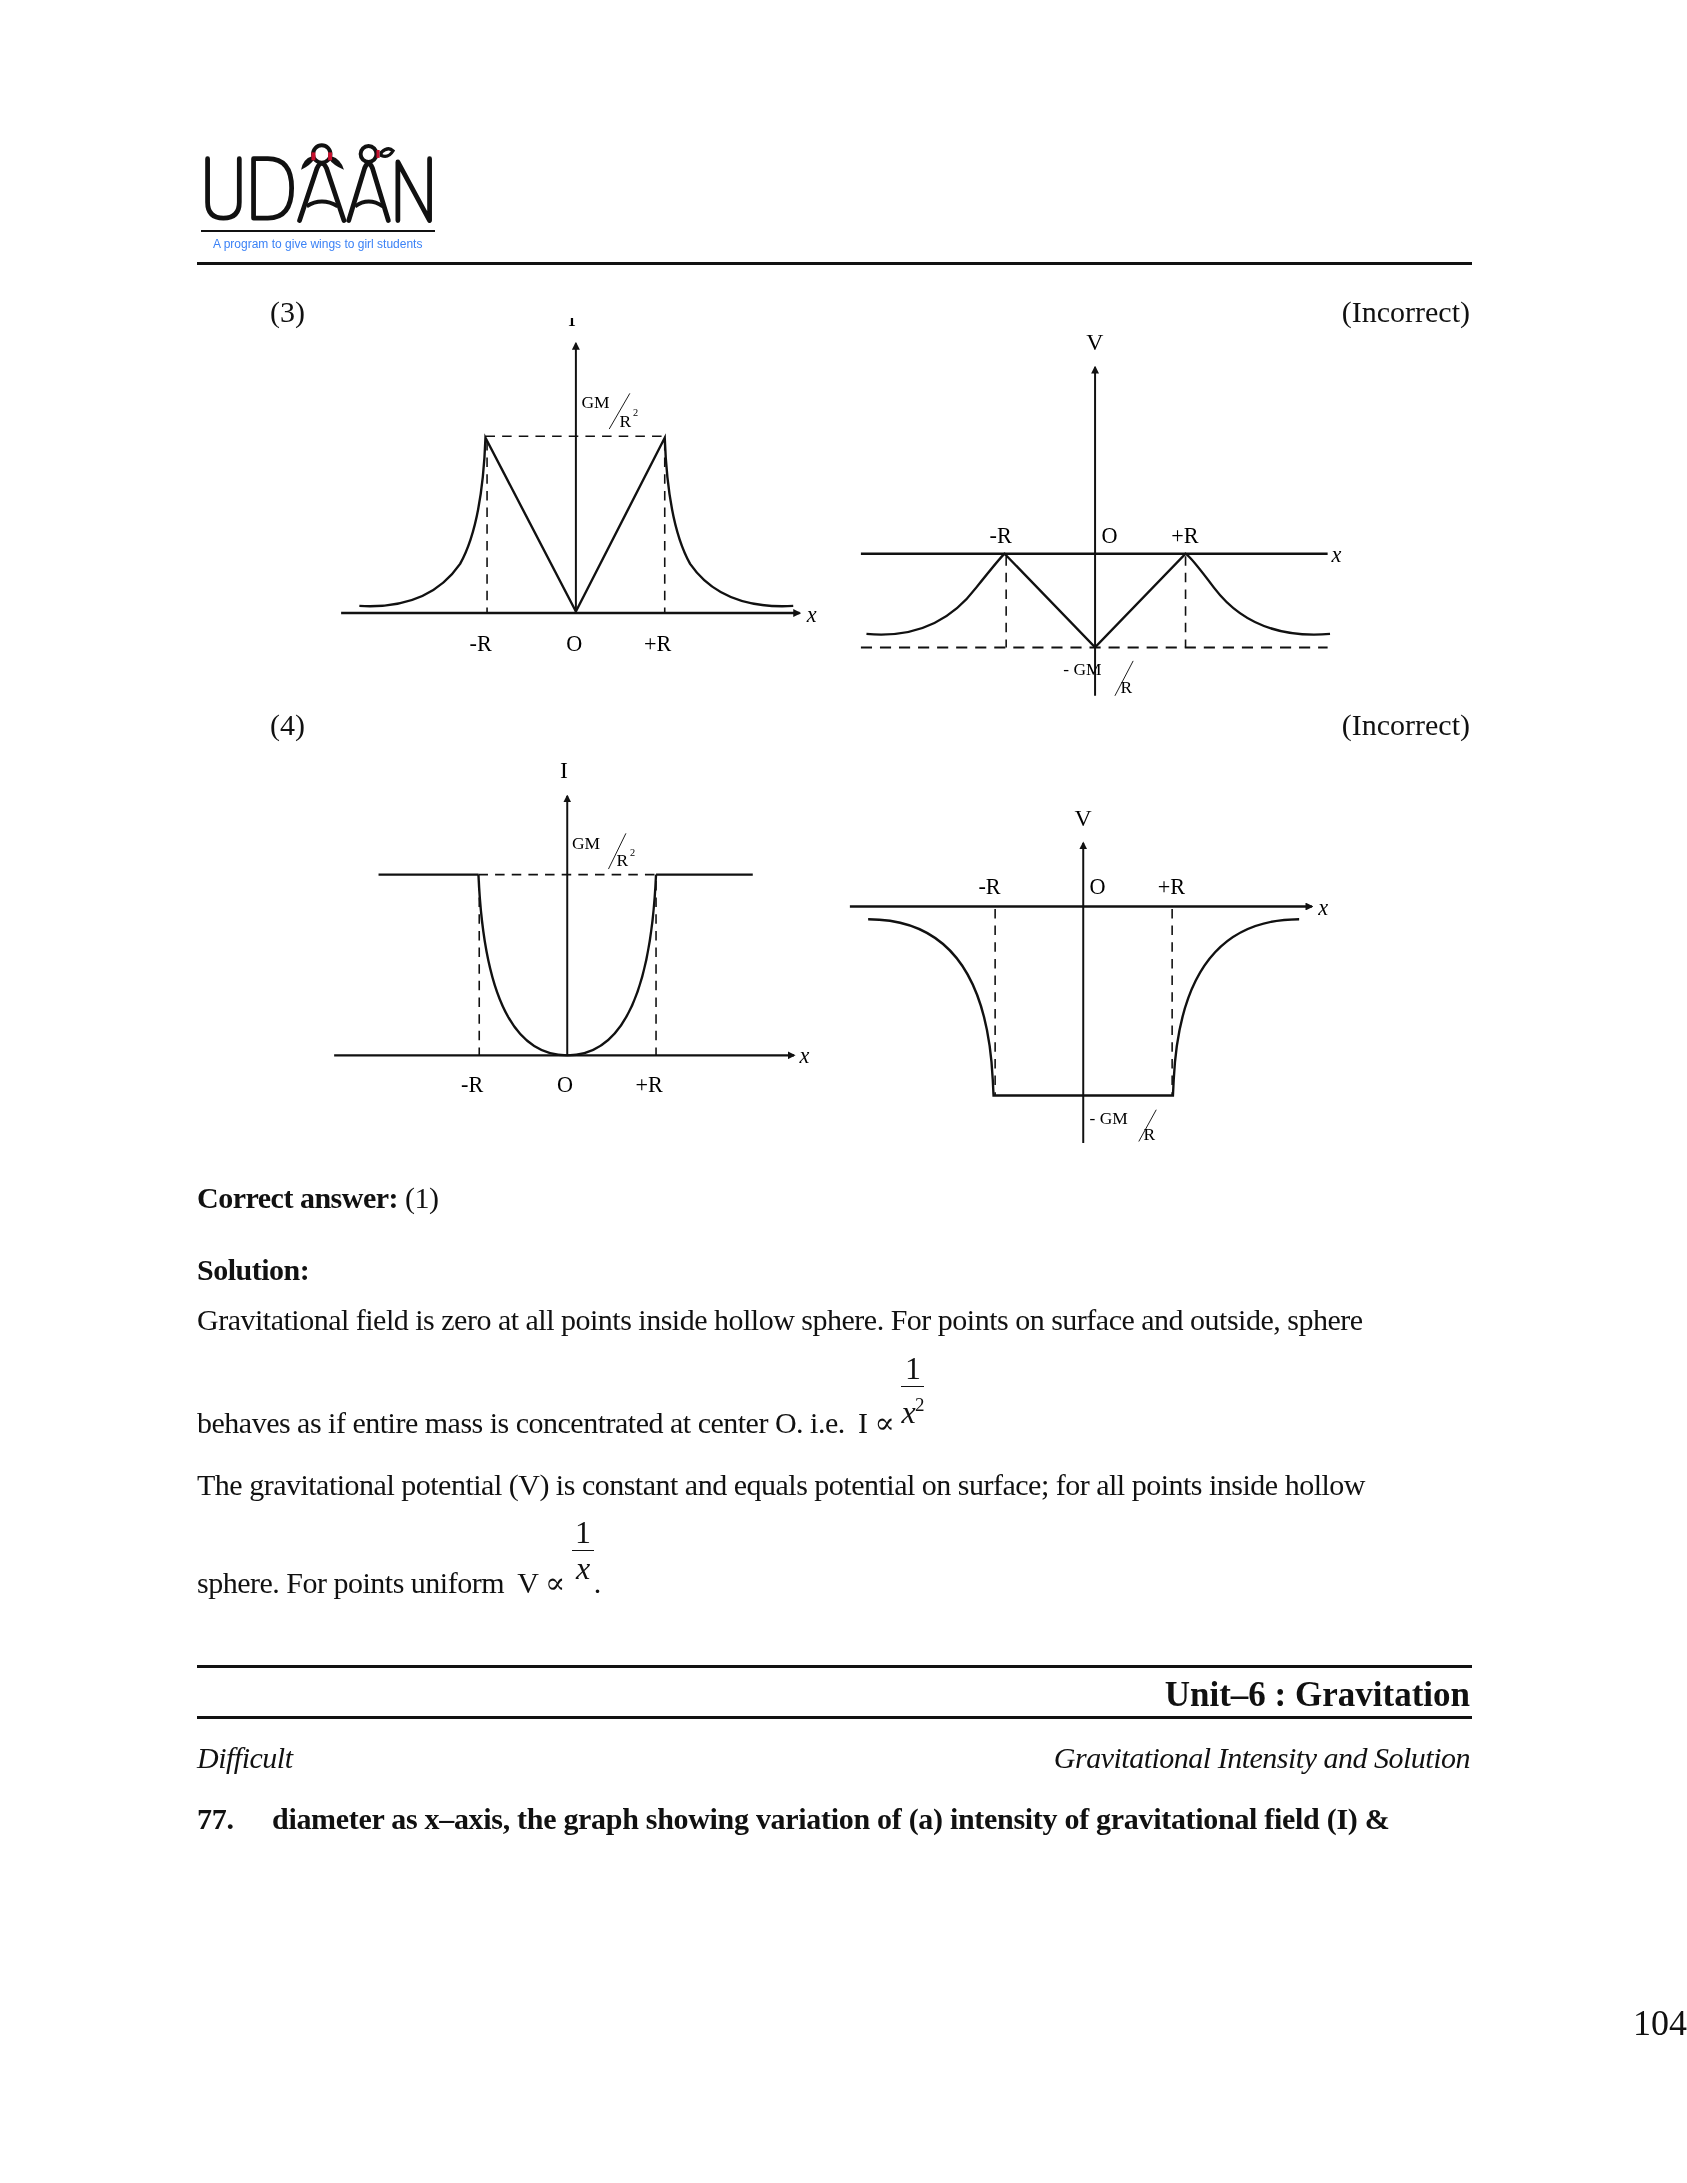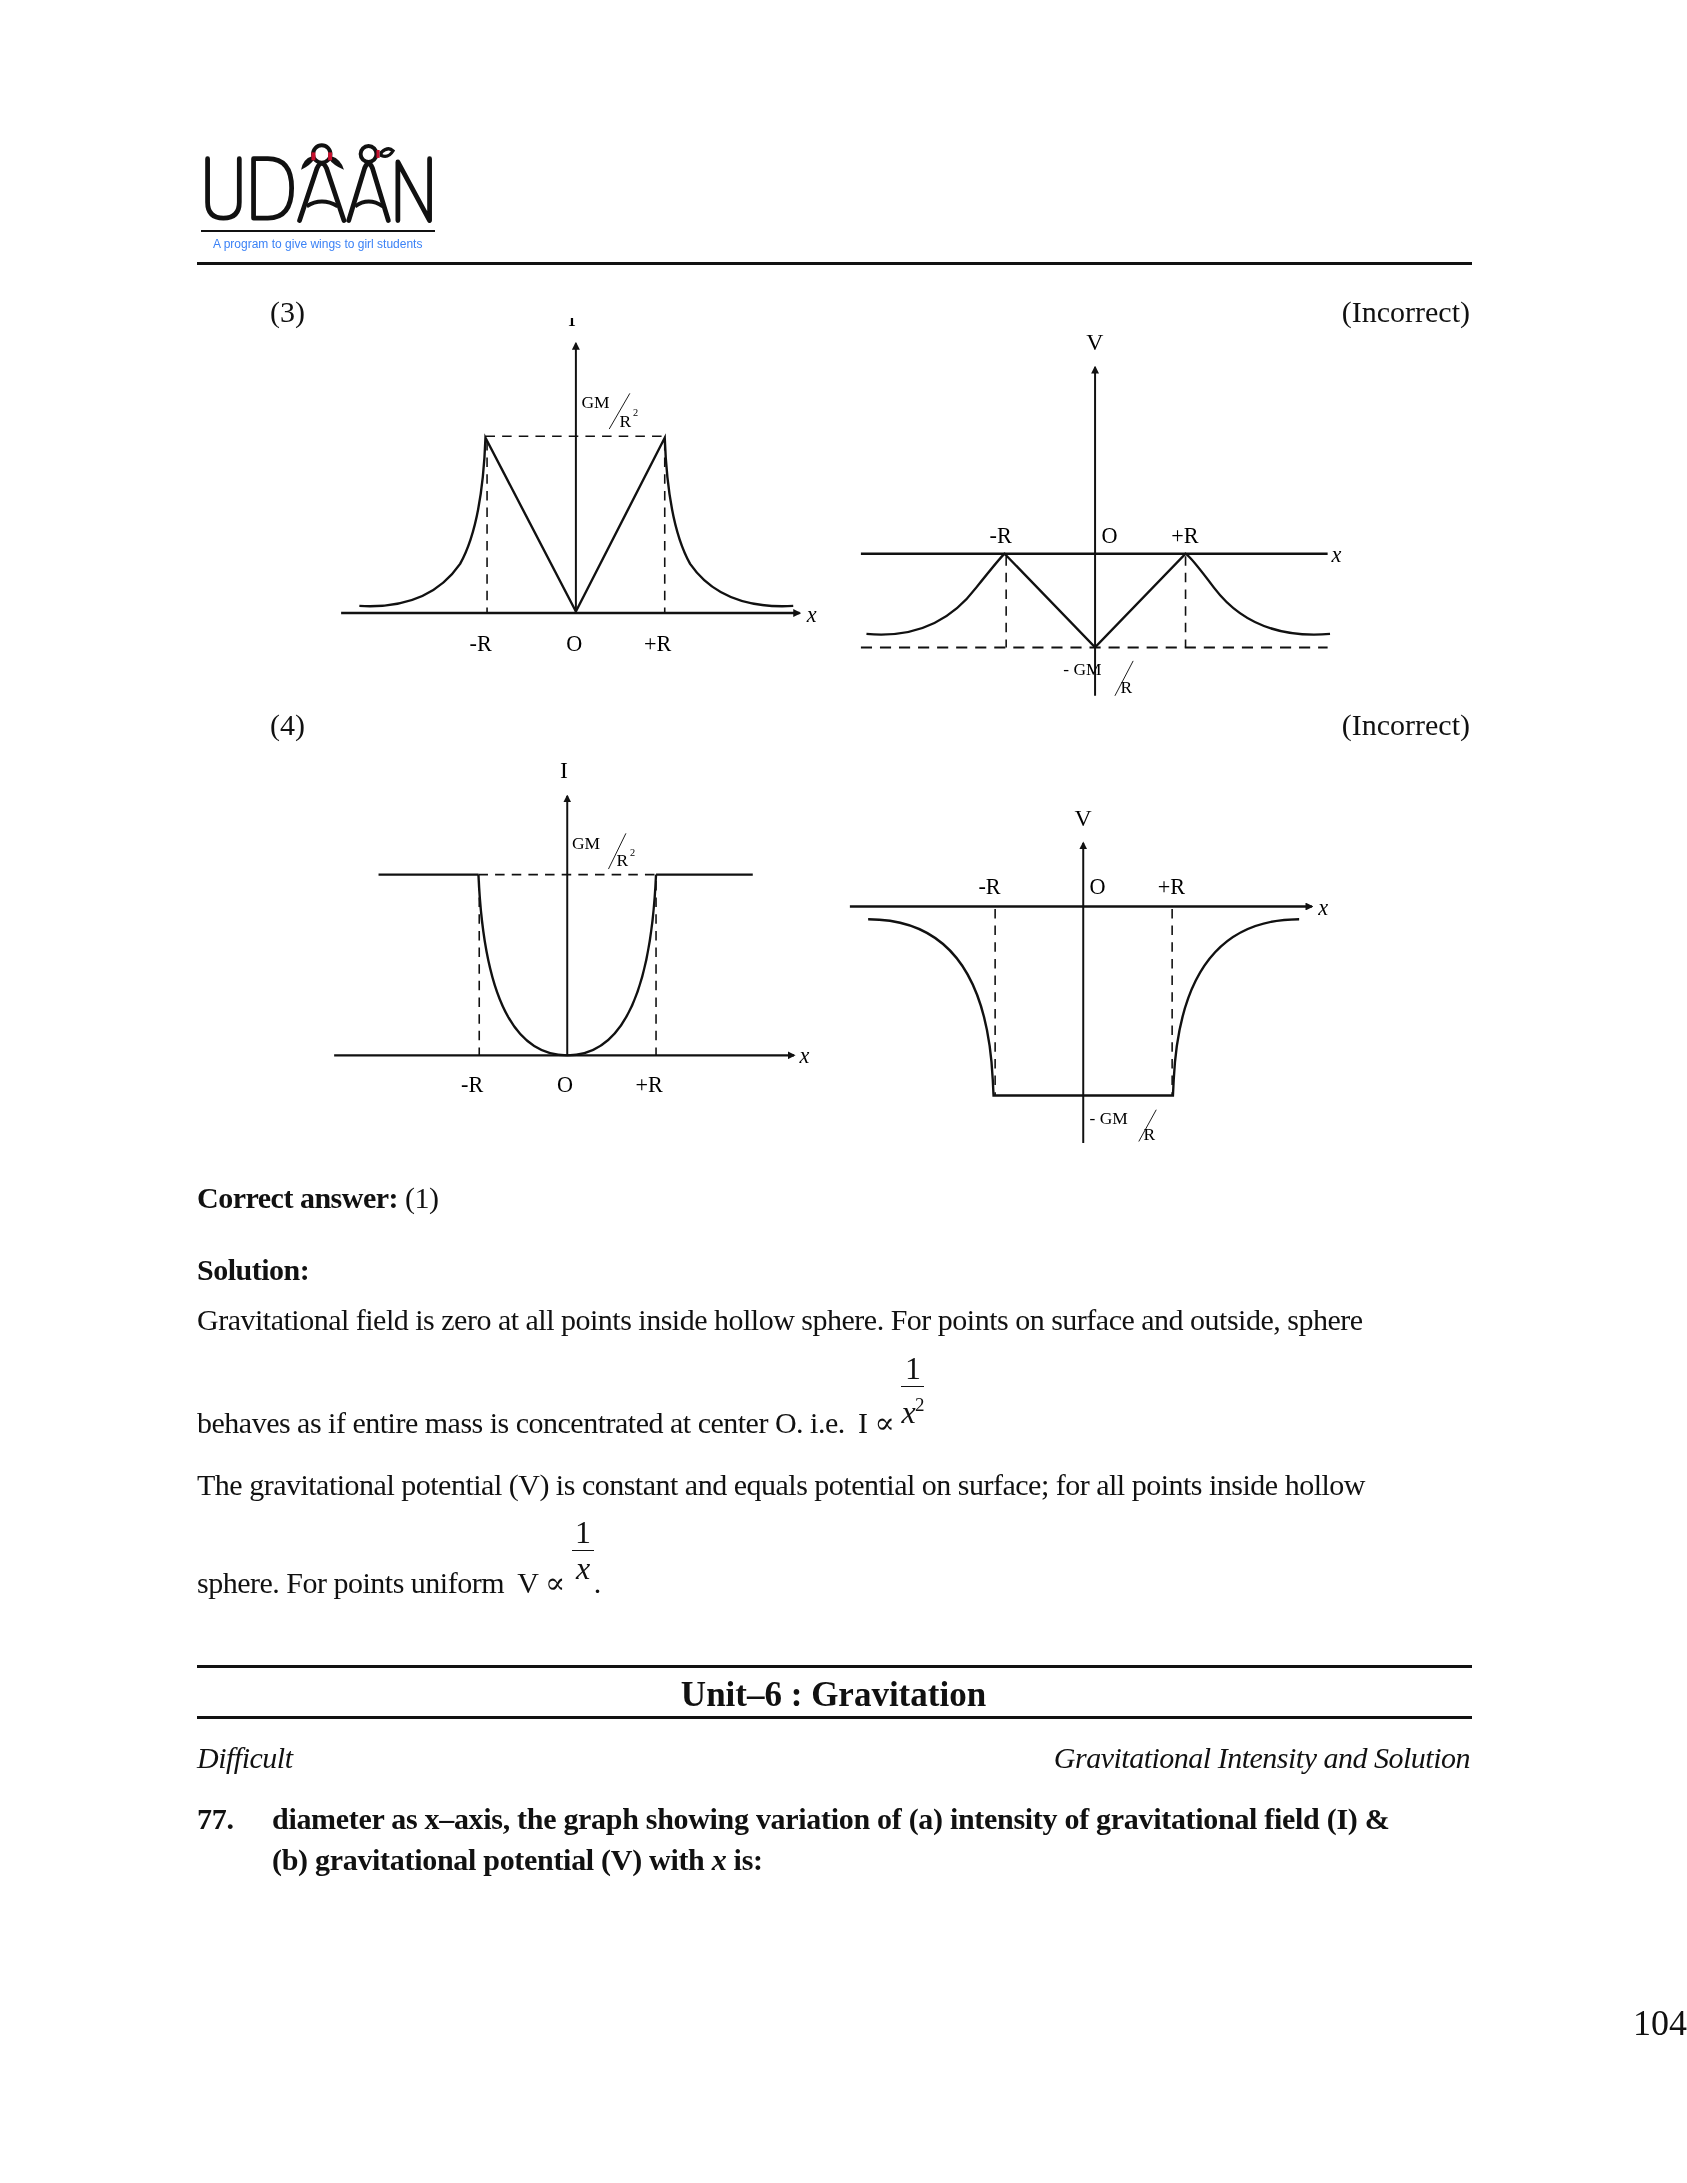--- a/index.html
+++ b/index.html
@@ -183,7 +183,7 @@
 </div>
 
 <div class="rule" style="left:197px; top:1665px; width:1275px; height:3.2px;"></div>
-<div class="abs unit-title" style="left:197px; top:1675px;">Unit–6 : Gravitation</div>
+<div class="abs unit-title" style="left:197px; top:1675px;text-align:right;">Unit–6 : Gravitation</div>
 <div class="rule" style="left:197px; top:1716px; width:1275px; height:3.2px;"></div>
 
 <div class="abs body-text italic" style="left:197px; top:1743px;">Difficult</div>

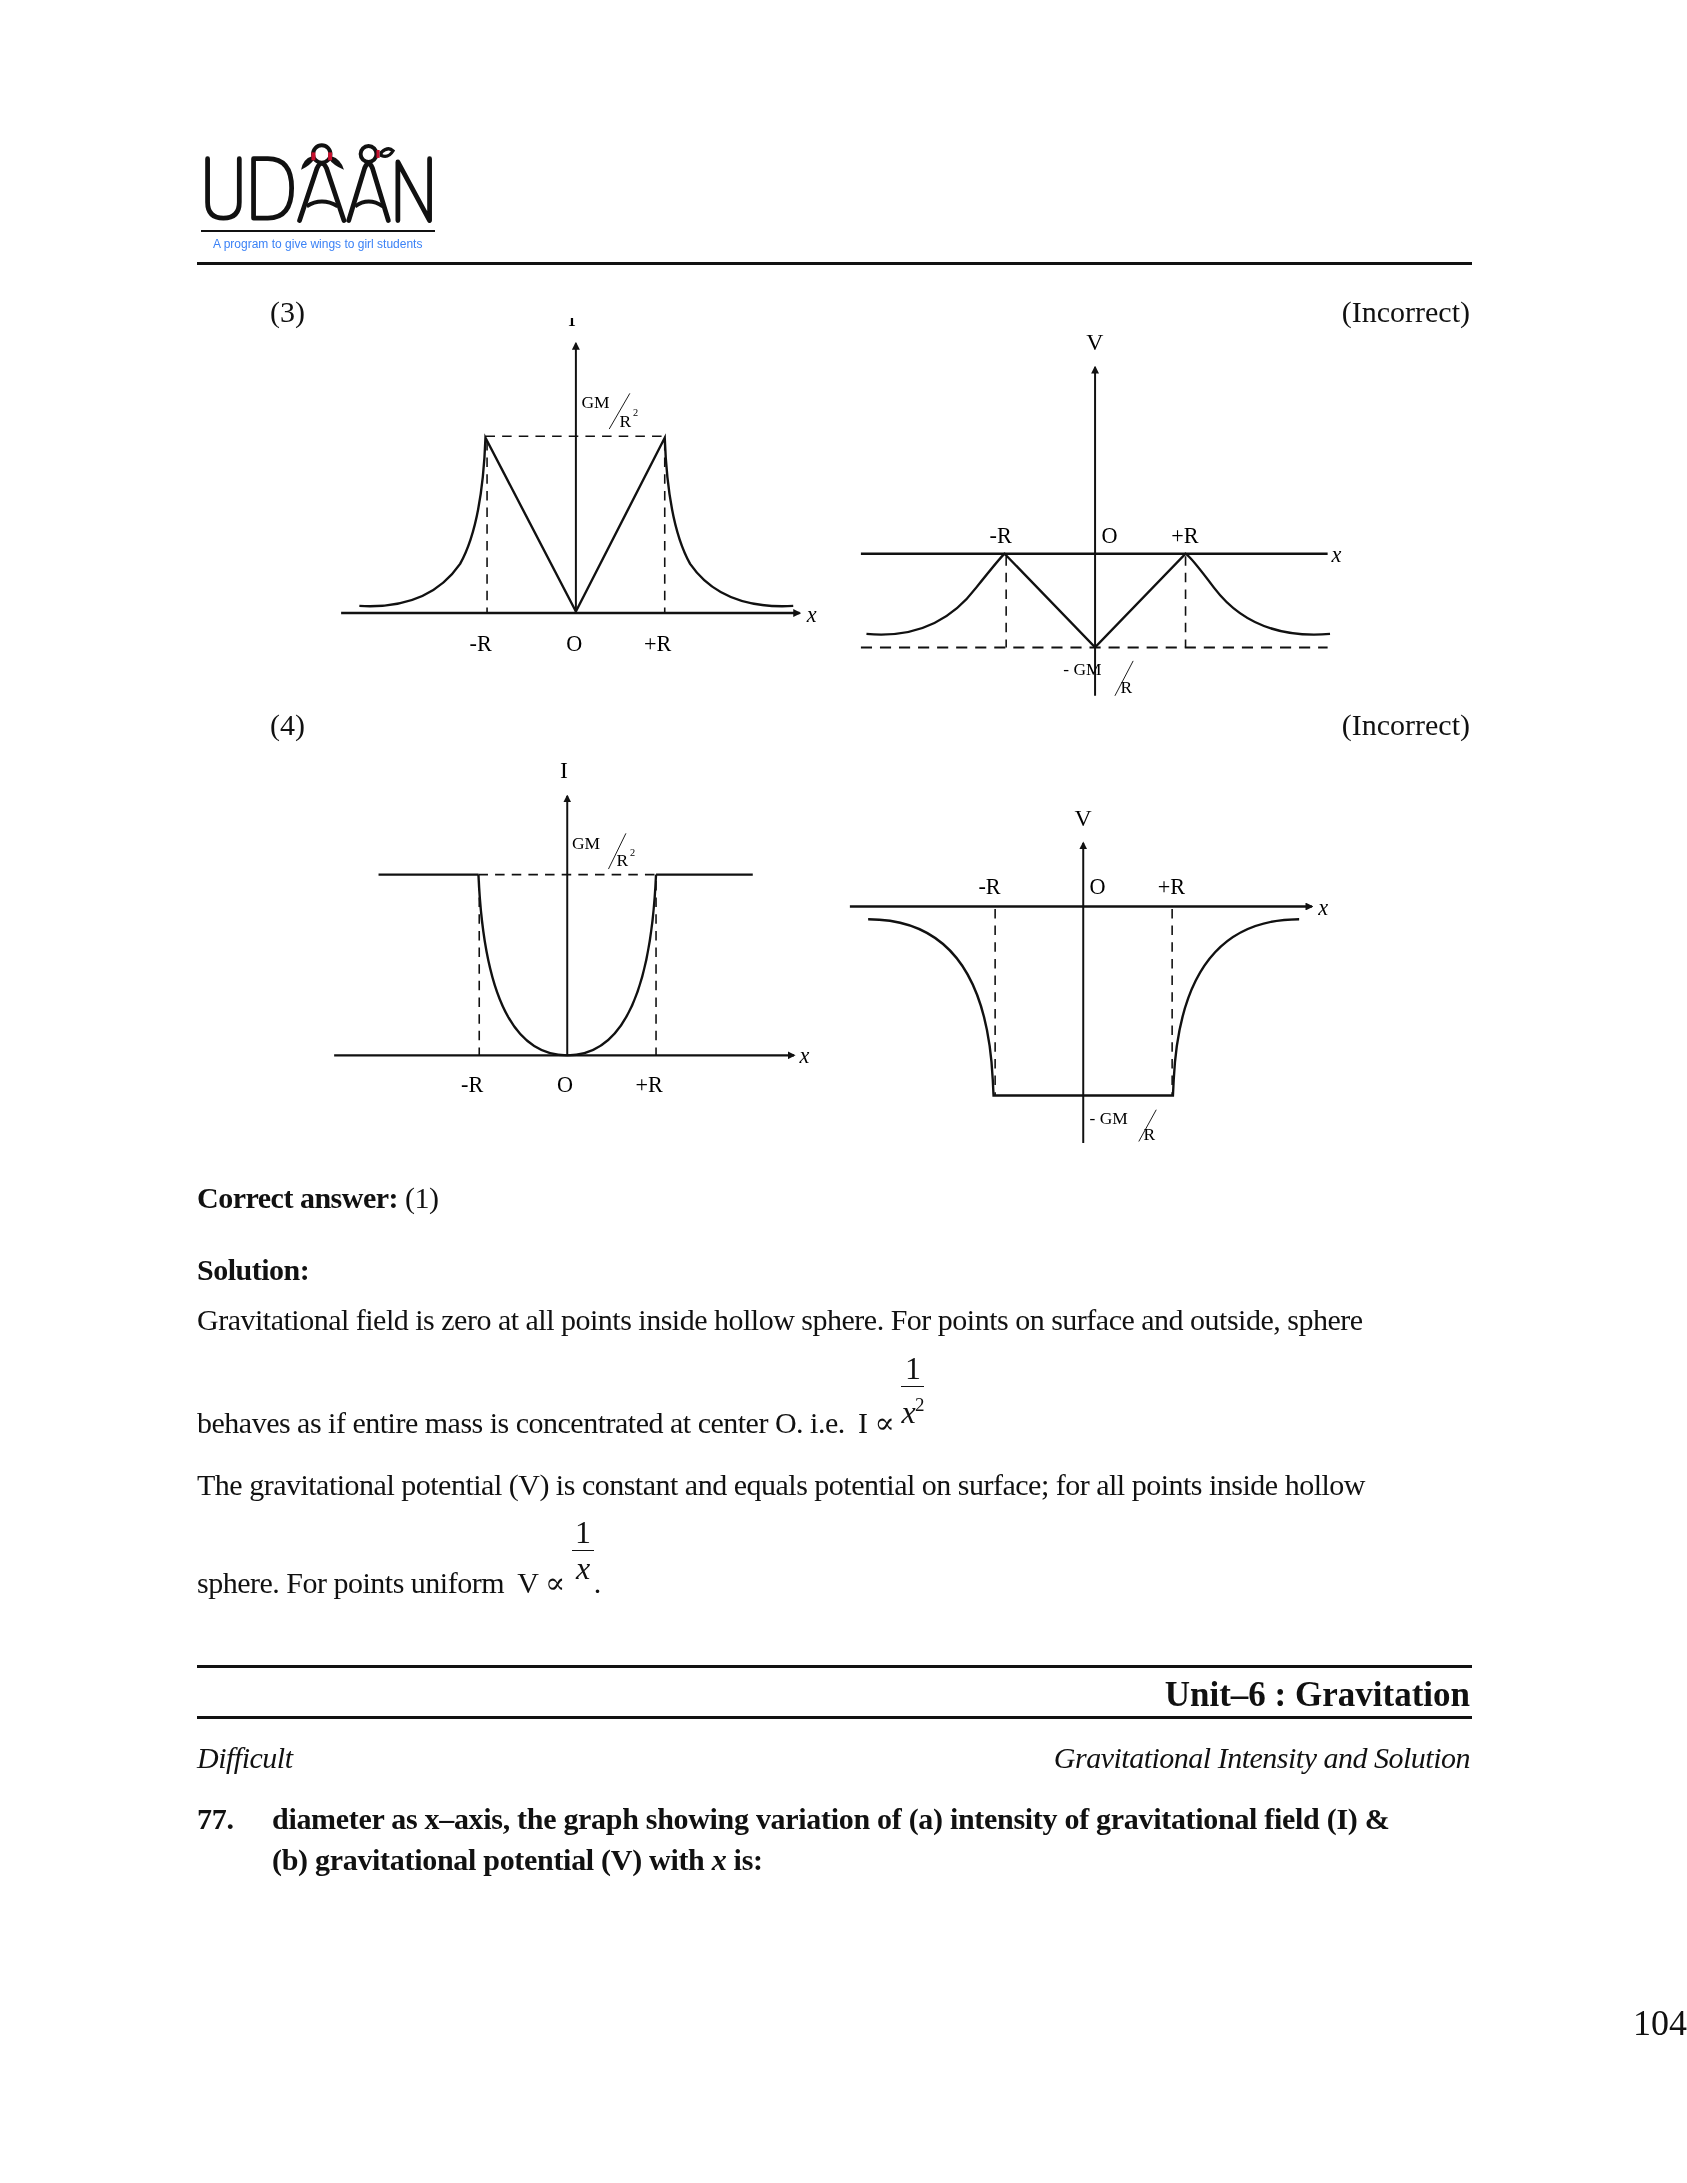--- a/index.html
+++ b/index.html
@@ -192,9 +192,6 @@
 <div class="abs q-text" style="left:197px; top:1798px;">77.</div>
 <div class="abs q-text" style="left:272px; top:1798px; width:1200px;">
   <div style="white-space:nowrap;">diameter as x–axis, the graph showing variation of (a) intensity of gravitational field (I) &amp;</div>
-  <div style="white-space:nowrap;">
-    <span>(b) gravitational potential (V) with </span><span class="italic">x</span><span> is:</span>
-  </div>
 </div>
 
 <div class="abs" style="left:0; width:1687px; text-align:right; top:2002px; font-size:36px;">104</div>

